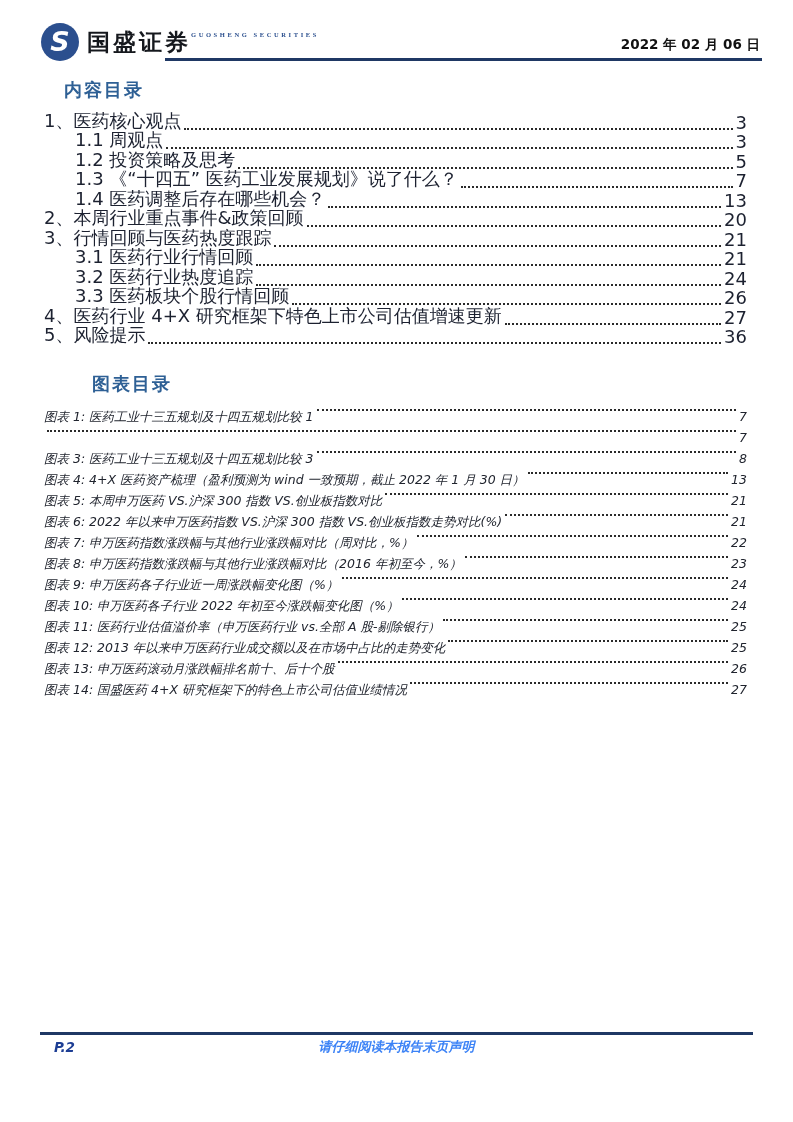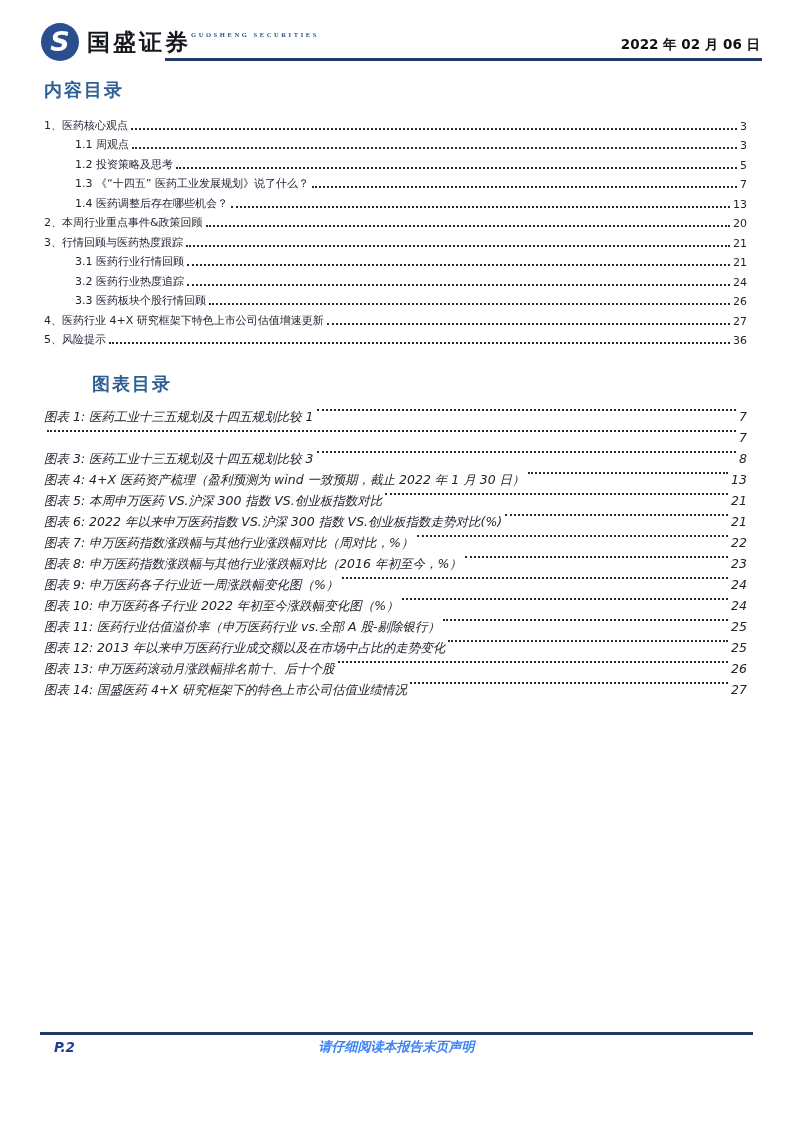--- a/index.html
+++ b/index.html
@@ -23,7 +23,7 @@
   
   .content { position:absolute; top:70px; left:44px; right:46px; }
   .section-title { font-size:18px; font-weight:bold; color:#2e6095; letter-spacing:2px; }
-  .toc-title { margin-top:8px; margin-bottom:11px; }
+  .toc-title { margin-top:8px; margin-bottom:11px;margin-left:20px; }
   .fig-title { margin-top:25px; margin-bottom:13px;margin-left:48px; }
 
   .toc-list, .fig-list { display:block; }

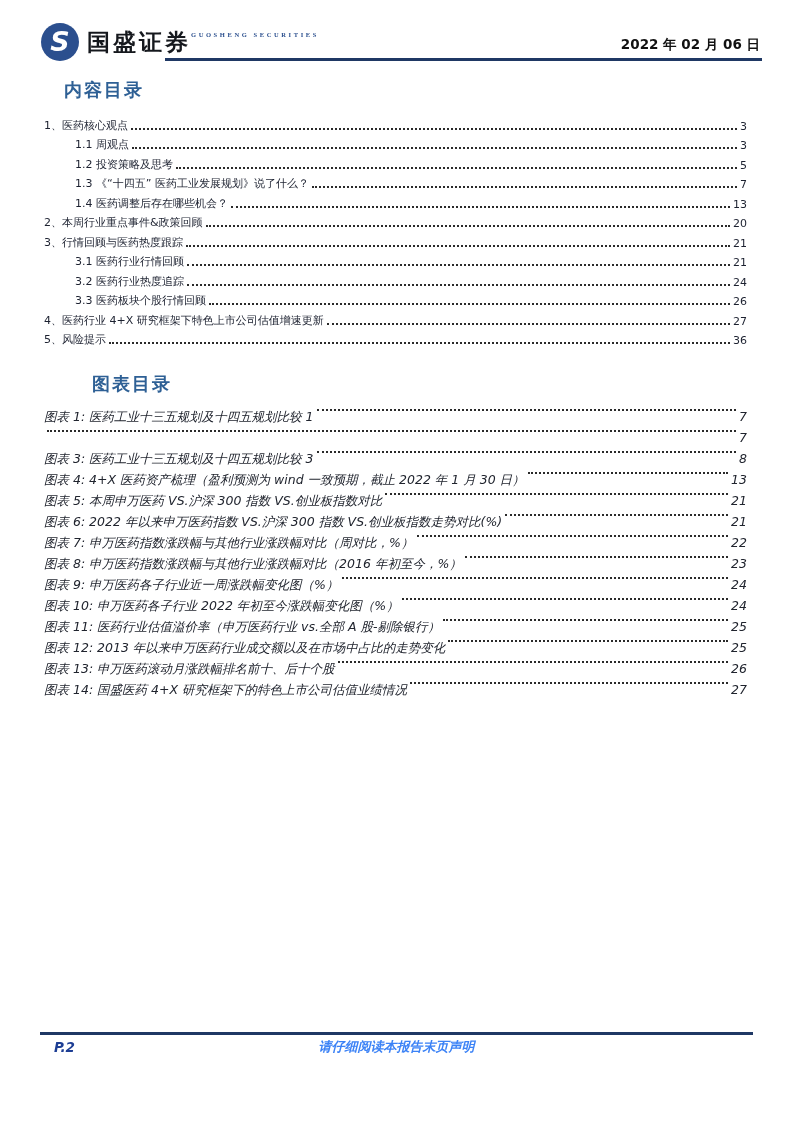--- a/index.html
+++ b/index.html
@@ -27,7 +27,7 @@
   .fig-title { margin-top:25px; margin-bottom:13px;margin-left:48px; }
 
   .toc-list, .fig-list { display:block; }
-  .toc-row { display:flex; align-items:flex-end; height:19.5px; font-size:11px; color:#1c2130; cursor:pointer; }
+  .toc-row { display:flex; align-items:flex-end; height:19.5px; font-size:18px; color:#1c2130; cursor:pointer; }
   .toc-row.lvl2 { padding-left:31px; }
   .fig-row { display:flex; align-items:flex-start; height:21px; font-size:12.5px; color:#20242e; font-style:italic; cursor:pointer; }
   .row-label { white-space:nowrap; }

